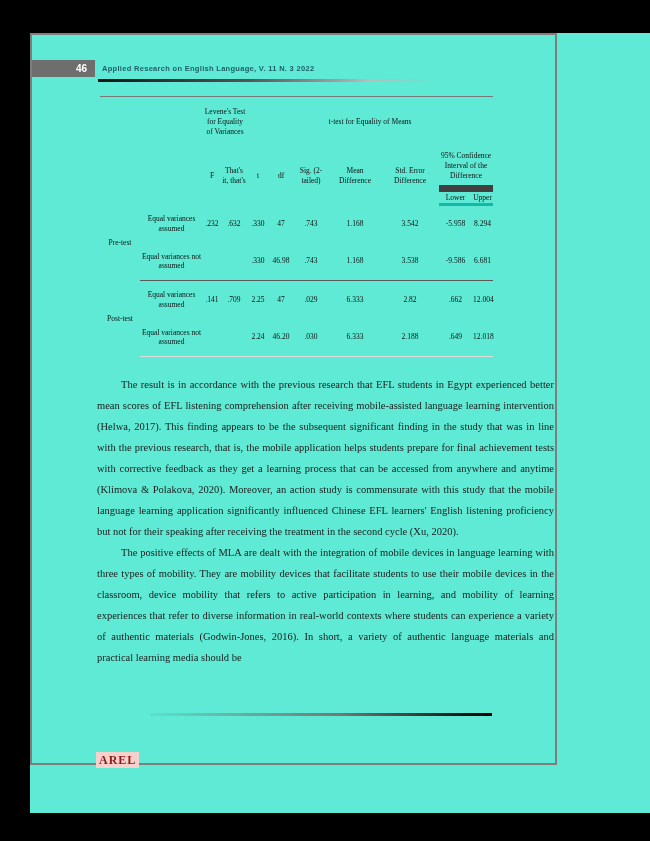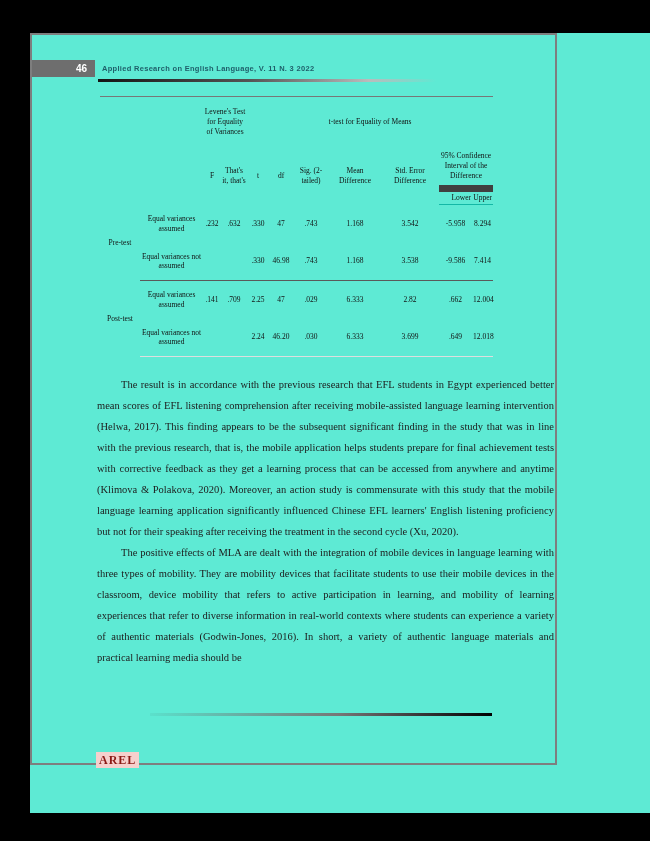--- a/index.html
+++ b/index.html
@@ -42,7 +42,7 @@
   tr.sub-row{height:42px;}
   tr.lu-row{height:16px;}
   th.ci-head{border-bottom:7px solid #404040;}
-  tr.lu-row td{border-bottom:1px solid #14b8a6;text-align:right;}
+  tr.lu-row td{border-bottom:3px solid #14b8a6;}
   tbody tr{height:38px;}
   tr.block-end td, tr.block-end th{border-bottom:1px solid #5a5a5a;}
   tr.tbl-end td, tr.tbl-end th{border-bottom:1px solid #dedede;}

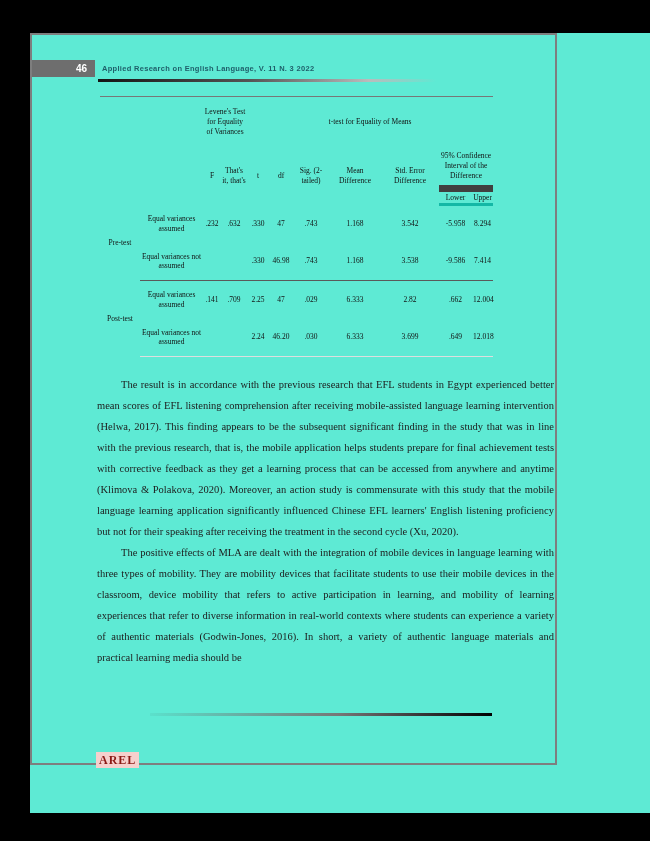--- a/index.html
+++ b/index.html
@@ -136,7 +136,7 @@
           <td>1.168</td>
           <td>3.538</td>
           <td>-9.586</td>
-          <td>7.414</td>
+          <td>6.681</td>
         </tr>
         <tr>
           <td rowspan="2">Post-test</td>

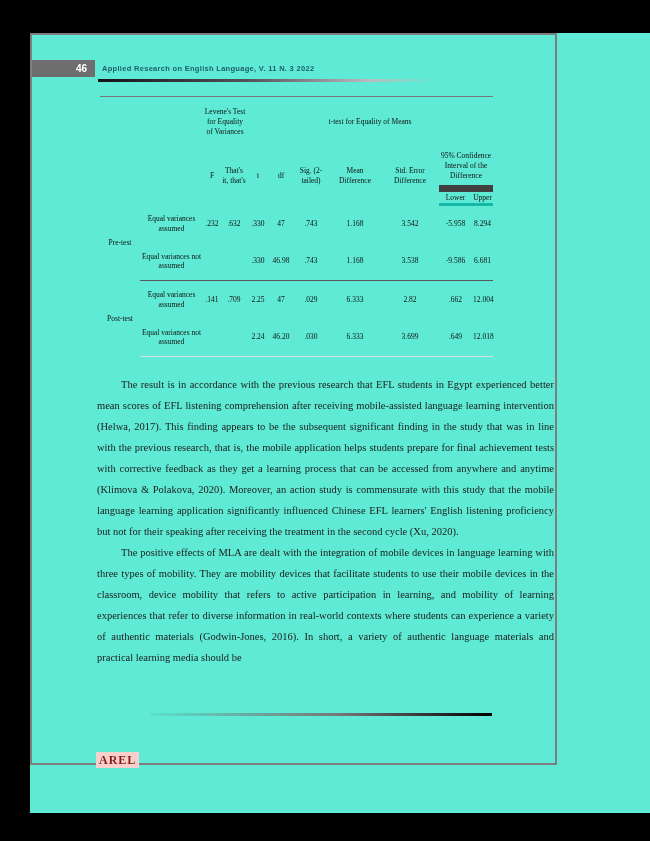--- a/index.html
+++ b/index.html
@@ -159,7 +159,7 @@
           <td>46.20</td>
           <td>.030</td>
           <td>6.333</td>
-          <td>3.699</td>
+          <td>2.188</td>
           <td>.649</td>
           <td>12.018</td>
         </tr>

